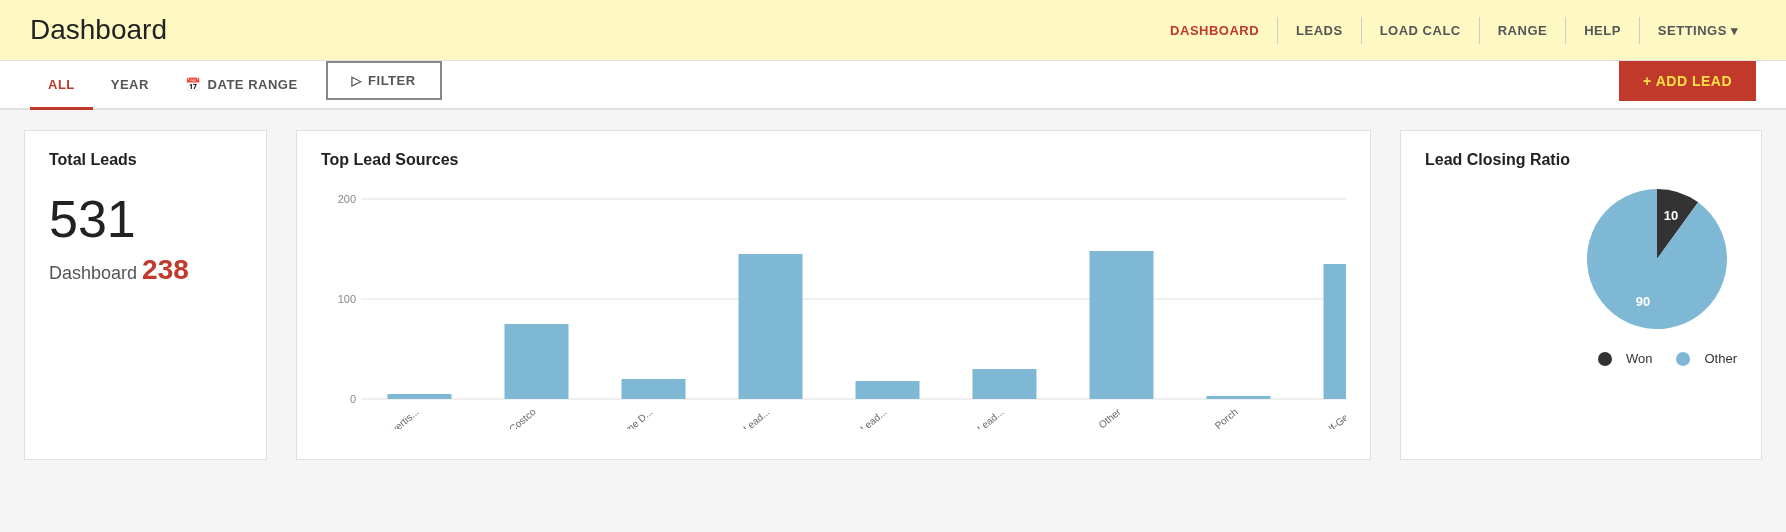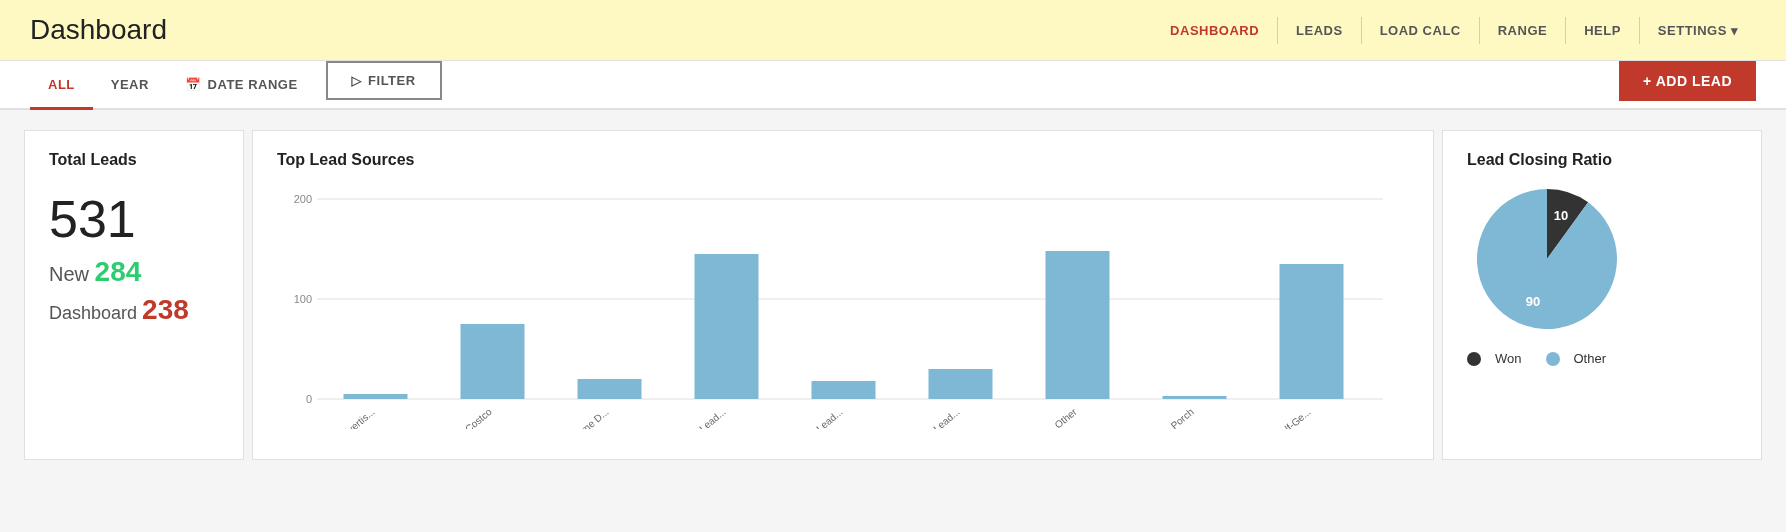--- a/index.html
+++ b/index.html
@@ -84,7 +84,7 @@
     .add-lead-btn {
       margin-left: auto;
       background: #c0392b;
-      color: #ffffff;
+      color: #fde047;
       padding: 12px 24px;
       font-size: 14px;
       font-weight: 700;

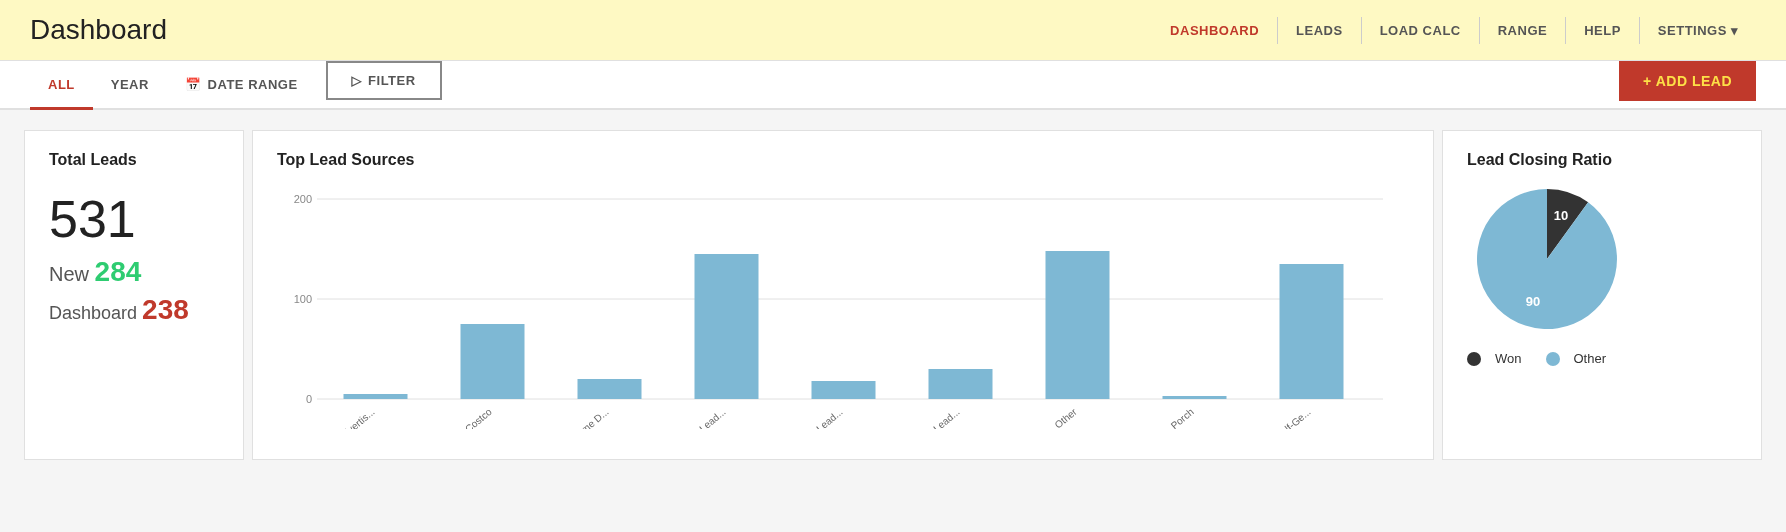--- a/index.html
+++ b/index.html
@@ -111,7 +111,7 @@
       padding: 20px 24px;
     }
     .total-leads-card {
-      width: 220px;
+      width: 243px;
       flex-shrink: 0;
     }
     .card-title {

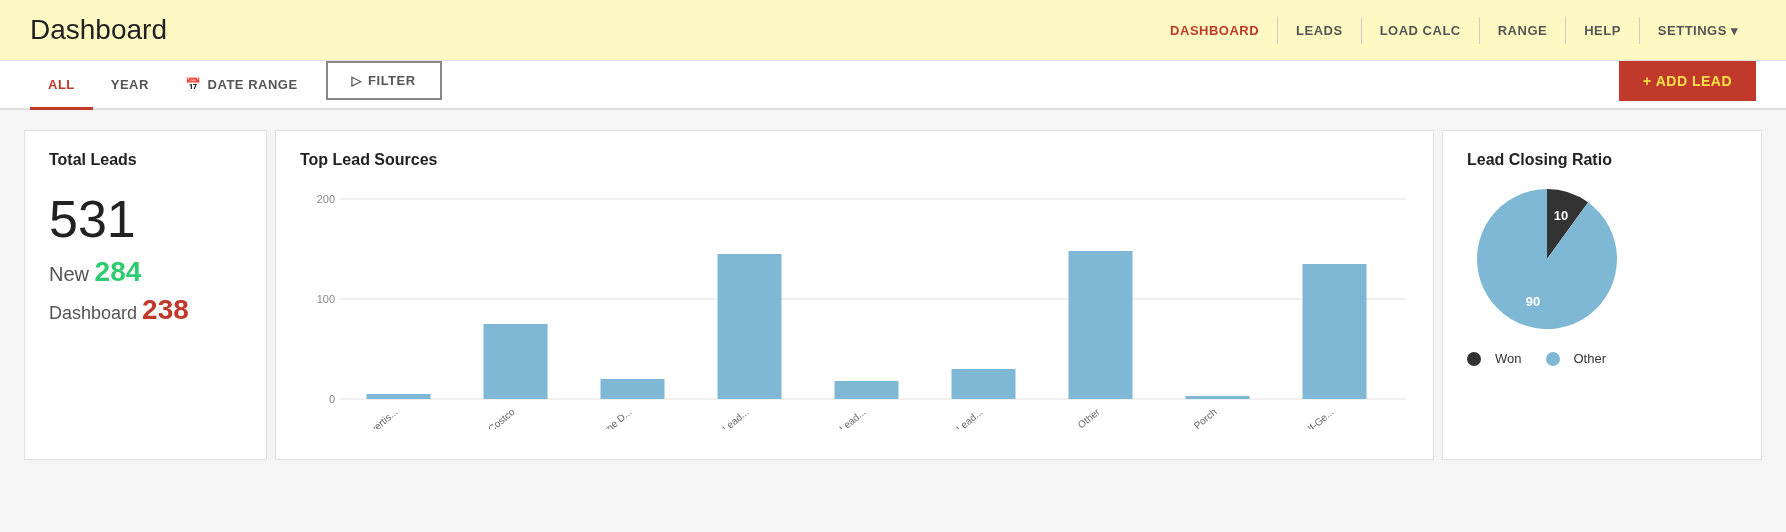--- a/index.html
+++ b/index.html
@@ -151,7 +151,7 @@
     
     .bar-chart-card {
       flex: 1;
-      margin: 0 8px;
+      margin: 0 29px;
     }
 
     

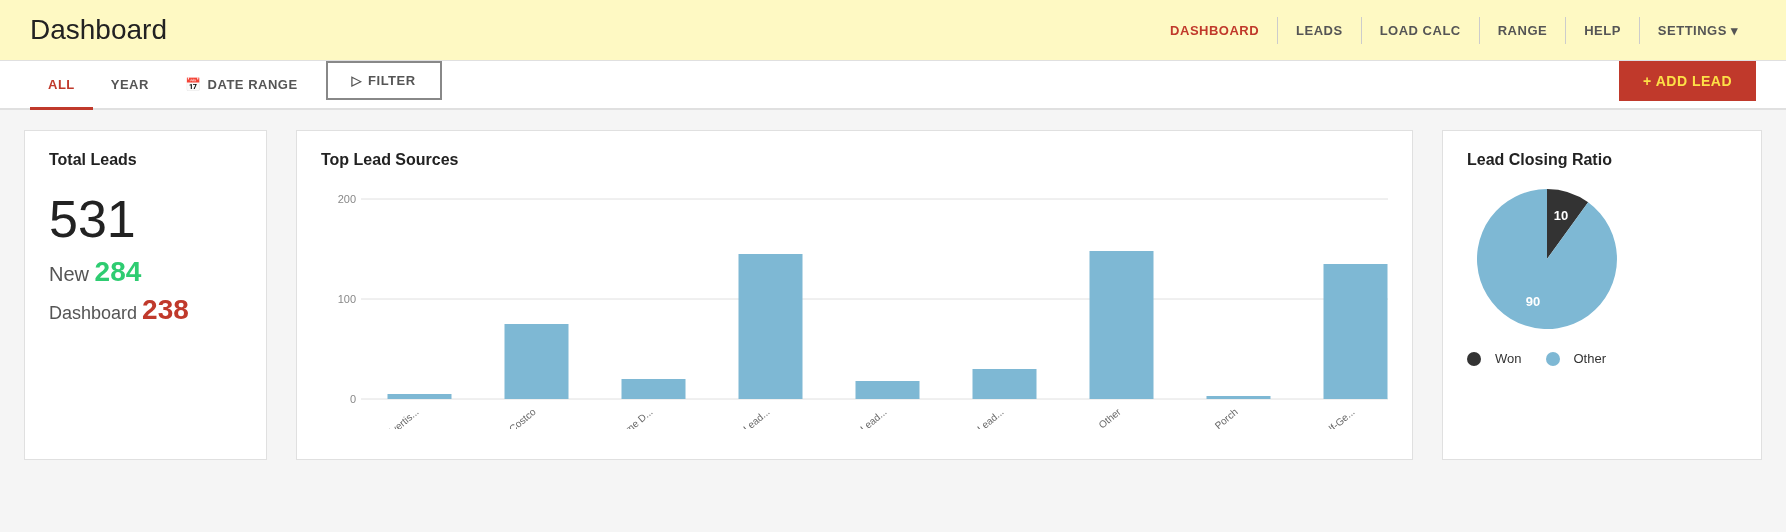--- a/index.html
+++ b/index.html
@@ -156,7 +156,7 @@
 
     
     .pie-chart-card {
-      width: 320px;
+      width: 362px;
       flex-shrink: 0;
     }
 

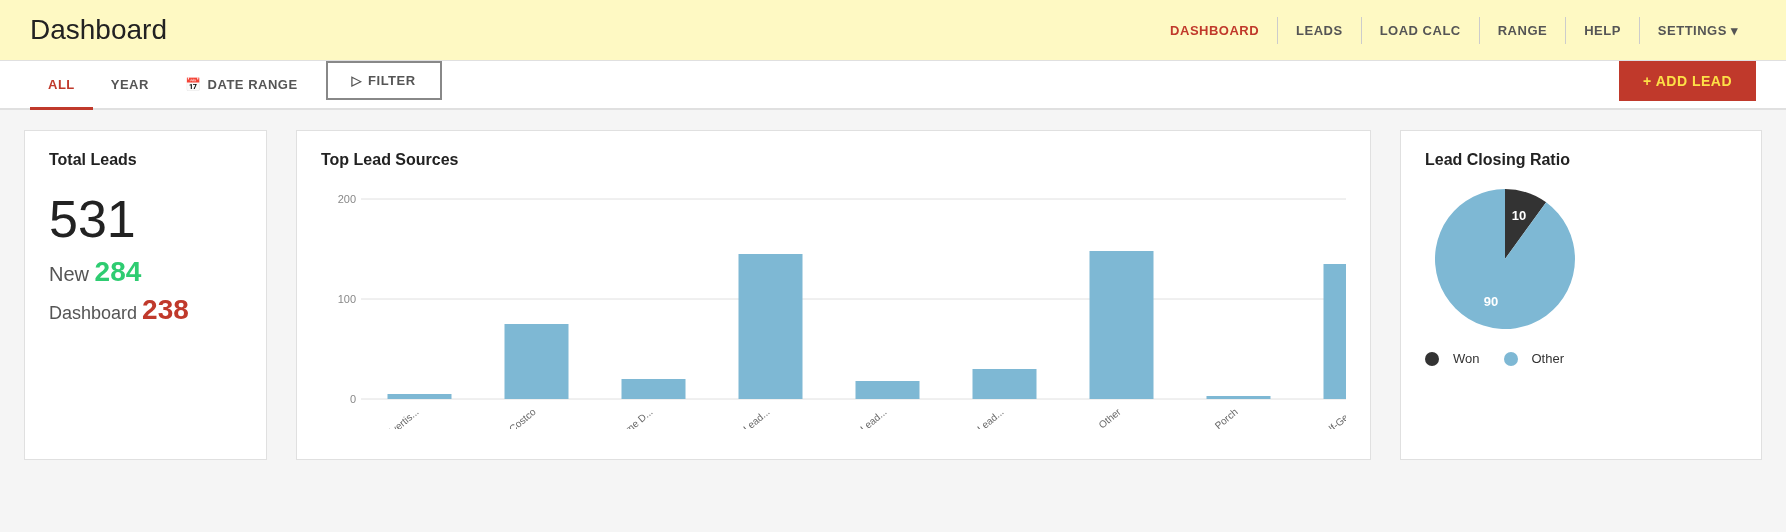--- a/index.html
+++ b/index.html
@@ -171,7 +171,7 @@
     .pie-container {
       display: flex;
       flex-direction: column;
-      align-items: flex-start;
+      align-items: flex-end;
       margin-top: 10px;
     }
     .pie-svg {

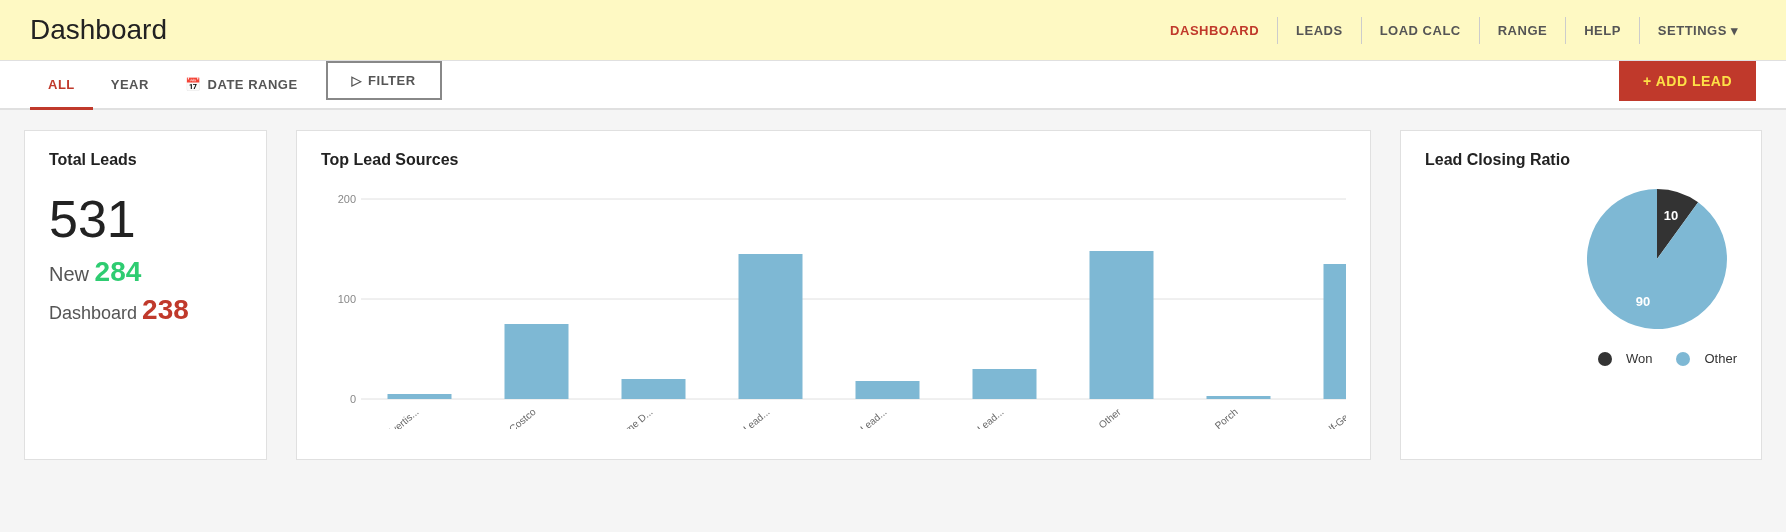--- a/index.html
+++ b/index.html
@@ -229,10 +229,6 @@
   <div class="card total-leads-card">
     <div class="card-title">Total Leads</div>
     <div class="total-number">531</div>
-    <div class="new-label">
-      <span>New</span>
-      <span class="new-value">284</span>
-    </div>
     <div class="unassigned-label">
       <span>Dashboard</span>
       <span class="unassigned-value">238</span>

